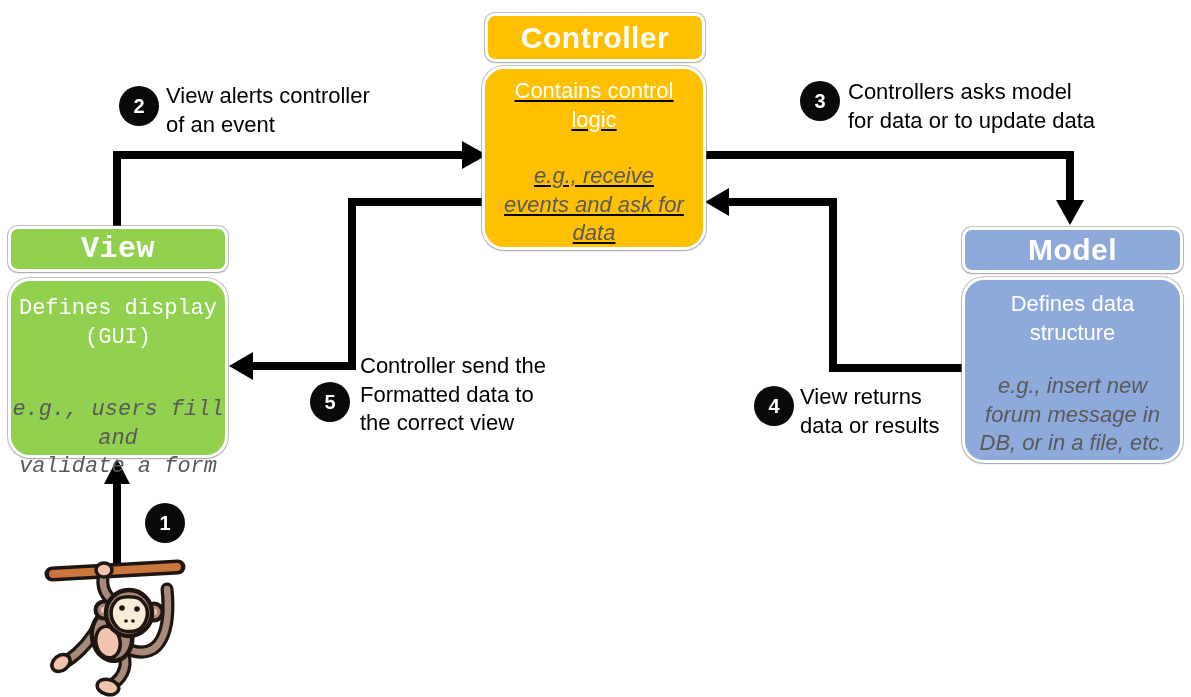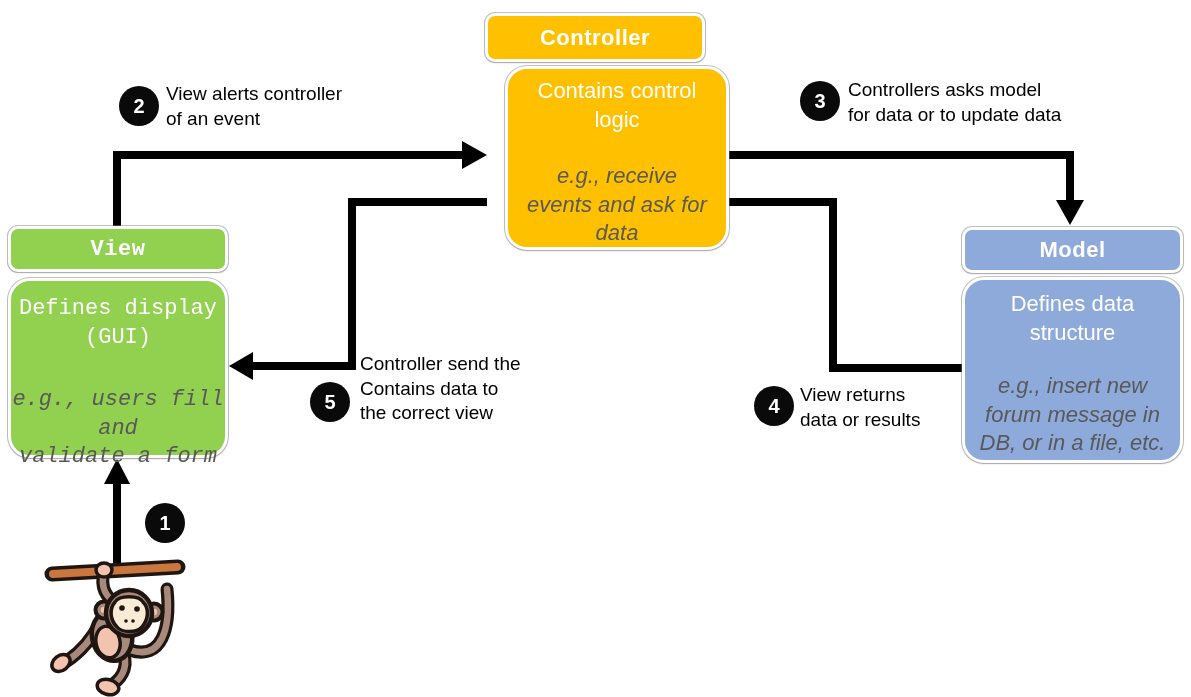--- a/index.html
+++ b/index.html
@@ -13,7 +13,7 @@
     position:absolute;display:flex;align-items:center;justify-content:center;
     border-radius:10px;border:3px solid #ffffff;
     box-shadow:0 0 0 1px rgba(120,120,120,.45),0 1px 2px rgba(0,0,0,.2);
-    color:#ffffff;font-weight:700;font-size:22px;letter-spacing:.5px;
+    color:#ffffff;font-weight:700;font-size:30px;letter-spacing:.5px;
     box-sizing:border-box;
   }
   .bod{

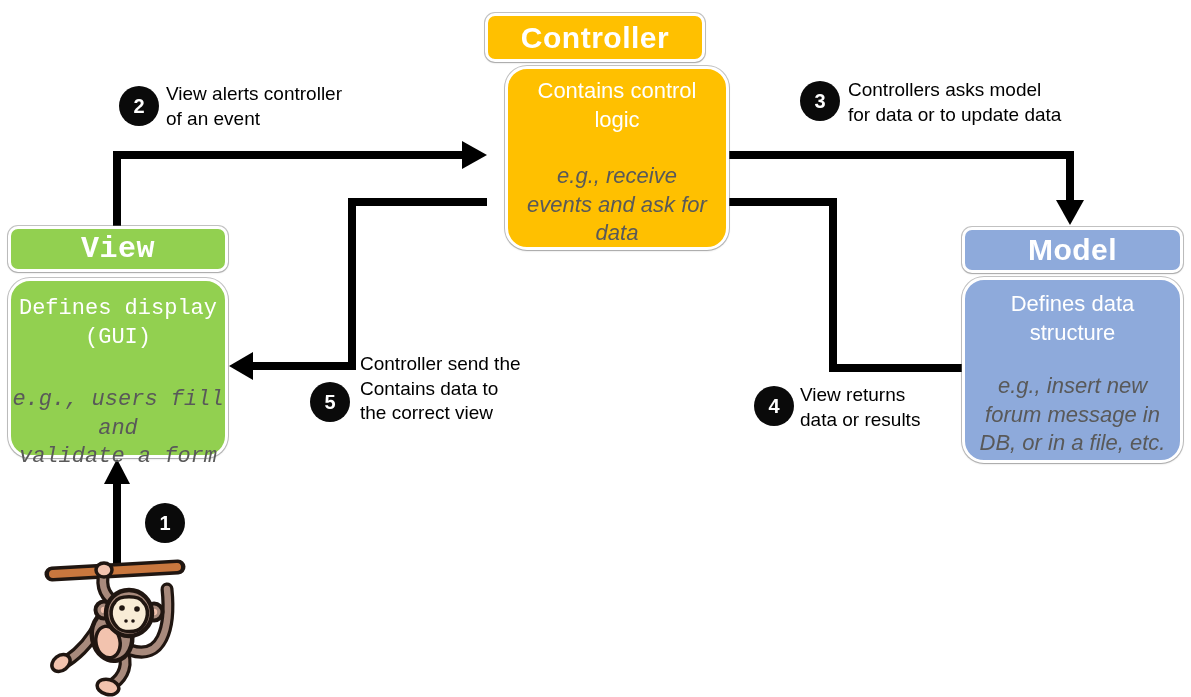--- a/index.html
+++ b/index.html
@@ -46,7 +46,7 @@
     display:flex;align-items:center;justify-content:center;
   }
   .step-text{
-    position:absolute;color:#000000;font-size:19px;line-height:1.3;white-space:pre-line;
+    position:absolute;color:#000000;font-size:22px;line-height:1.3;white-space:pre-line;
   }
   #step2-circle{left:119px;top:86px;}   #step2-text{left:166px;top:82px;}
   #step3-circle{left:800px;top:81px;}   #step3-text{left:848px;top:78px;}

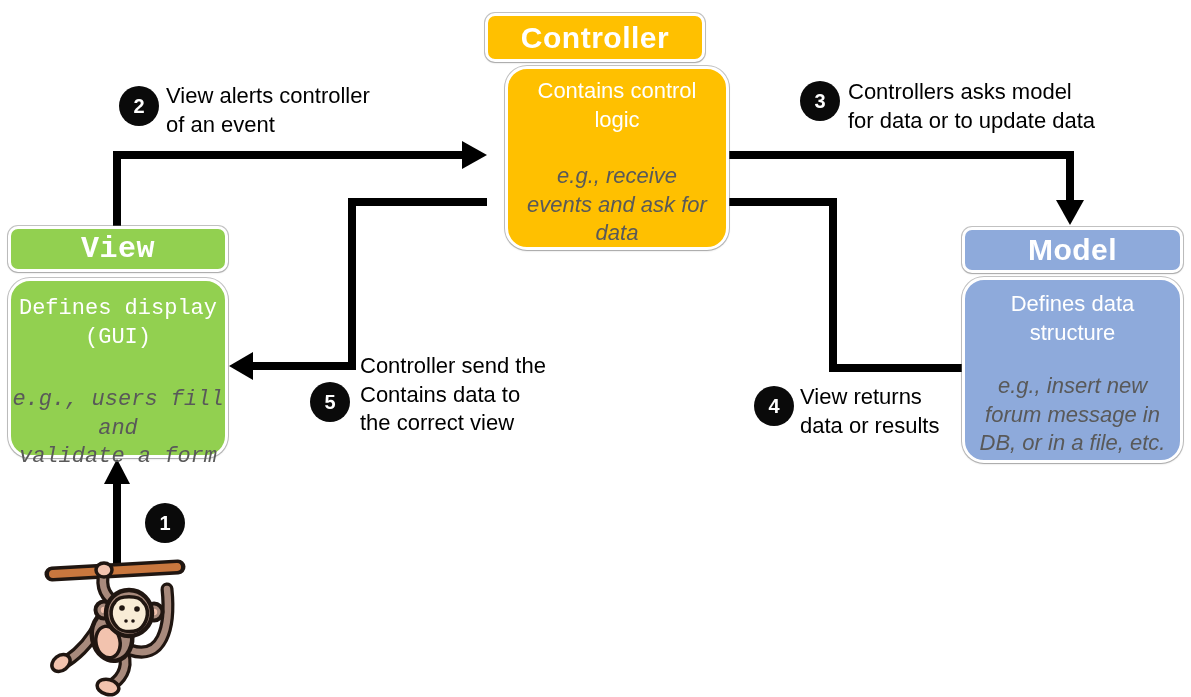--- a/index.html
+++ b/index.html
@@ -31,7 +31,7 @@
   .orange{background:#FFC000;}
   .blue{background:#8EAADB;}
   #controller-hdr{left:485px;top:13px;width:220px;height:49px;}
-  #controller-bod{left:505px;top:66px;width:224px;height:184px;padding-top:8px;}
+  #controller-bod{left:482px;top:66px;width:224px;height:184px;padding-top:8px;text-decoration:underline;}
   #controller-bod .example{margin-top:28px;}
   #view-hdr{left:8px;top:226px;width:220px;height:46px;}
   #view-bod{left:8px;top:278px;width:220px;height:180px;padding-top:14px;}

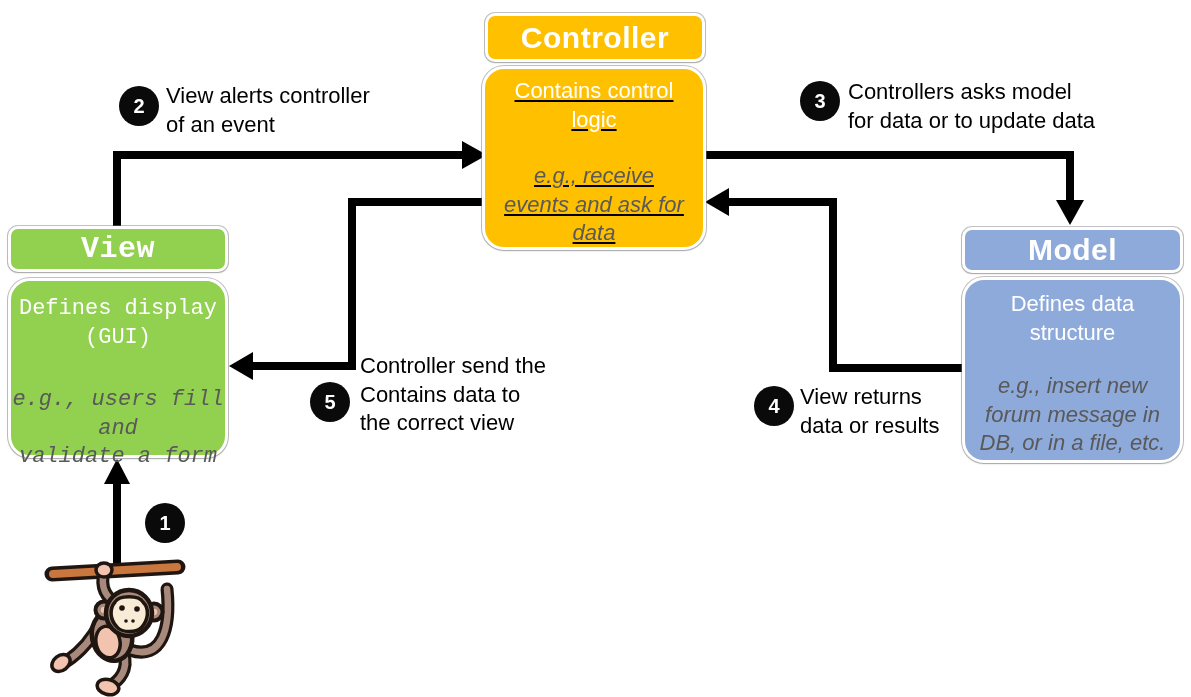--- a/index.html
+++ b/index.html
@@ -183,7 +183,7 @@
     <span>5</span>
   </div>
   <div id="step5-text" class="step-text">Controller send the
-Contains data to
+Formatted data to
 the correct view</div>
 
 </div>

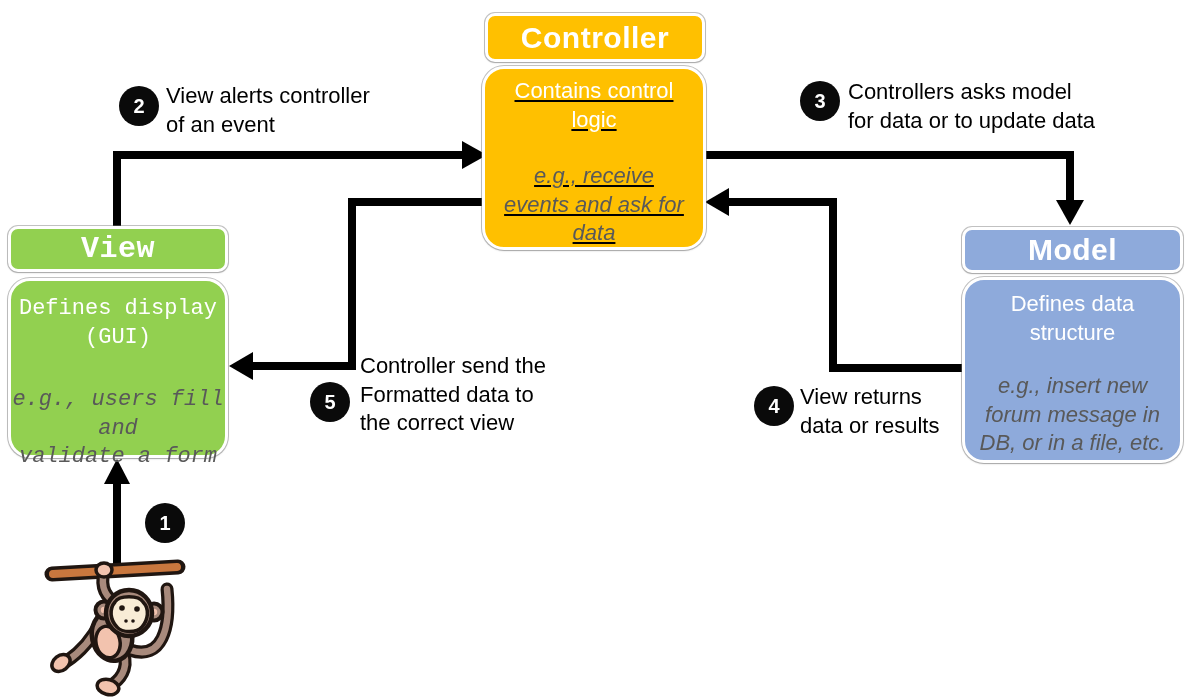--- a/index.html
+++ b/index.html
@@ -35,7 +35,7 @@
   #controller-bod .example{margin-top:28px;}
   #view-hdr{left:8px;top:226px;width:220px;height:46px;}
   #view-bod{left:8px;top:278px;width:220px;height:180px;padding-top:14px;}
-  #view-bod .example{margin-top:34px;}
+  #view-bod .example{margin-top:44px;}
   #model-hdr{left:962px;top:227px;width:221px;height:46px;}
   #model-bod{left:962px;top:277px;width:221px;height:186px;padding-top:10px;}
   #model-bod .example{margin-top:25px;}

